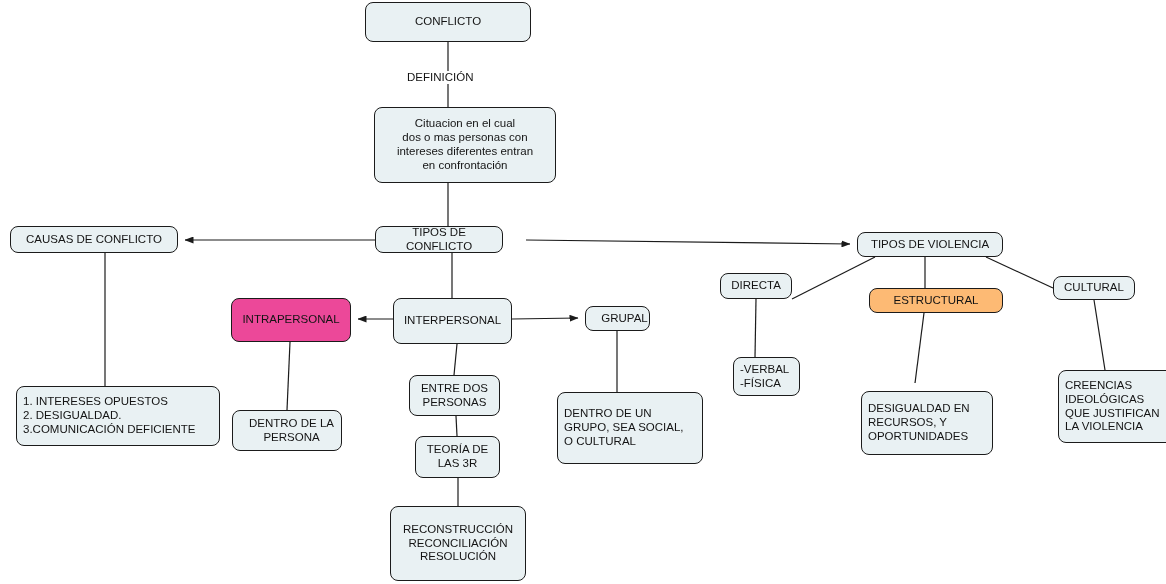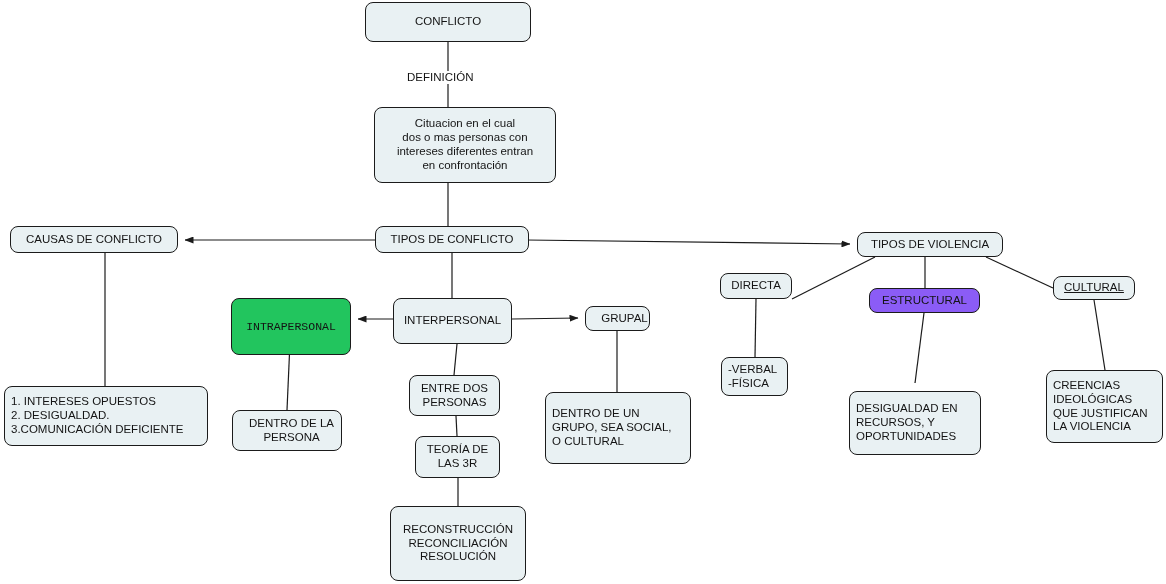--- a/index.html
+++ b/index.html
@@ -95,7 +95,7 @@
 dos o mas personas con
 intereses diferentes entran
 en confrontación</div>
-      <div class="node" style="left: 375px; top: 226px; width: 154px; height: 27px; background: rgb(233, 241, 243); border-color: rgb(27, 27, 27); color: rgb(20, 20, 20);">TIPOS DE CONFLICTO</div>
+      <div class="node" style="left: 375px; top: 226px; width: 128px; height: 27px; background: rgb(233, 241, 243); border-color: rgb(27, 27, 27); color: rgb(20, 20, 20);">TIPOS DE CONFLICTO</div>
       <div class="node" style="left: 10px; top: 226px; width: 168px; height: 27px; background: rgb(233, 241, 243); border-color: rgb(27, 27, 27); color: rgb(20, 20, 20);">CAUSAS DE CONFLICTO</div>
       <div class="node align-left" style="left: 4px; top: 386px; width: 204px; height: 60px; background: rgb(233, 241, 243); border-color: rgb(27, 27, 27); color: rgb(20, 20, 20);">1. INTERESES OPUESTOS
 2. DESIGUALDAD.

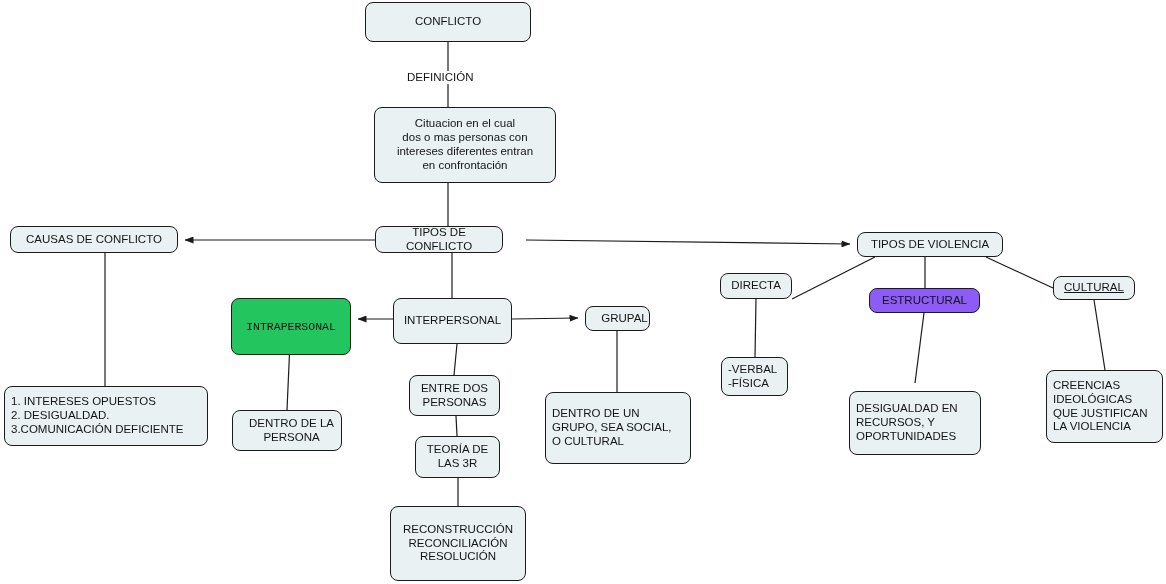--- a/index.html
+++ b/index.html
@@ -118,7 +118,7 @@
       <div class="node" style="left: 857px; top: 232px; width: 146px; height: 25px; background: rgb(233, 241, 243); border-color: rgb(27, 27, 27); color: rgb(20, 20, 20);">TIPOS DE VIOLENCIA</div>
       <div class="node" style="left: 720px; top: 273px; width: 72px; height: 26px; background: rgb(233, 241, 243); border-color: rgb(27, 27, 27); color: rgb(20, 20, 20);">DIRECTA</div>
       <div class="node" style="left: 869px; top: 288px; width: 111px; height: 25px; background: #8b5cf6; border-color: rgb(27, 27, 27); color: rgb(20, 20, 20);">ESTRUCTURAL</div>
-      <div class="node" style="left: 1053px; top: 276px; width: 82px; height: 24px; background: rgb(233, 241, 243); border-color: rgb(27, 27, 27); color: rgb(20, 20, 20); text-decoration: underline;">CULTURAL</div>
+      <div class="node" style="left: 1053px; top: 276px; width: 82px; height: 24px; background: rgb(233, 241, 243); border-color: rgb(27, 27, 27); color: rgb(20, 20, 20);">CULTURAL</div>
       <div class="node align-left" style="left: 721px; top: 357px; width: 67px; height: 39px; background: rgb(233, 241, 243); border-color: rgb(27, 27, 27); color: rgb(20, 20, 20);">-VERBAL
 -FÍSICA</div>
       <div class="node align-left" style="left: 849px; top: 391px; width: 132px; height: 64px; background: rgb(233, 241, 243); border-color: rgb(27, 27, 27); color: rgb(20, 20, 20);">DESIGUALDAD EN

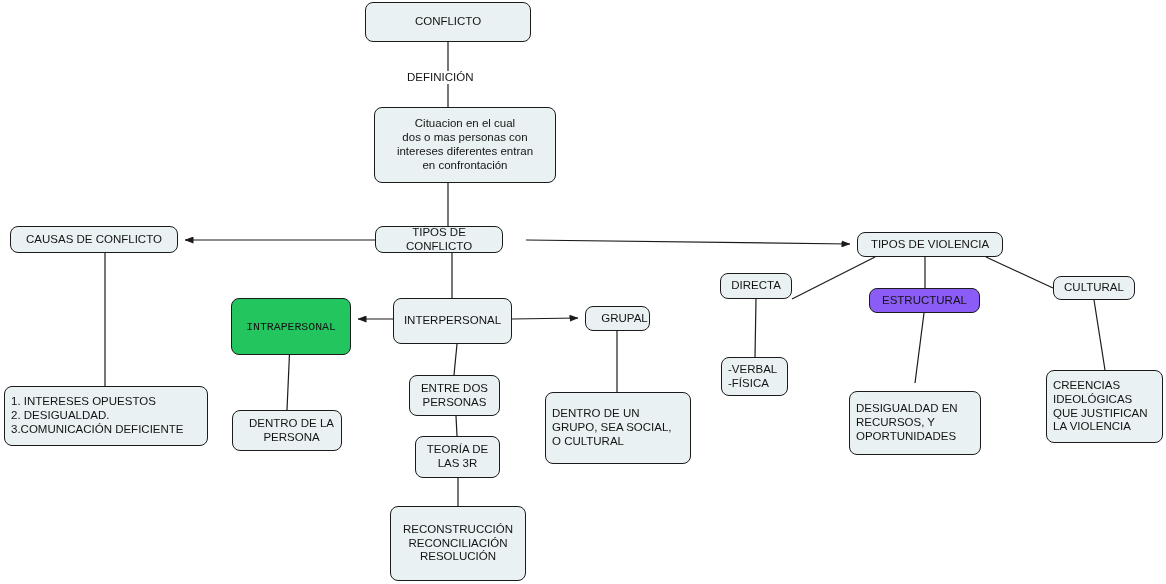--- a/index.html
+++ b/index.html
@@ -117,7 +117,7 @@
 O CULTURAL</div>
       <div class="node" style="left: 857px; top: 232px; width: 146px; height: 25px; background: rgb(233, 241, 243); border-color: rgb(27, 27, 27); color: rgb(20, 20, 20);">TIPOS DE VIOLENCIA</div>
       <div class="node" style="left: 720px; top: 273px; width: 72px; height: 26px; background: rgb(233, 241, 243); border-color: rgb(27, 27, 27); color: rgb(20, 20, 20);">DIRECTA</div>
-      <div class="node" style="left: 869px; top: 288px; width: 111px; height: 25px; background: #8b5cf6; border-color: rgb(27, 27, 27); color: rgb(20, 20, 20);">ESTRUCTURAL</div>
+      <div class="node" style="left: 869px; top: 288px; width: 134px; height: 25px; background: #fdba74; border-color: rgb(27, 27, 27); color: rgb(20, 20, 20);">ESTRUCTURAL</div>
       <div class="node" style="left: 1053px; top: 276px; width: 82px; height: 24px; background: rgb(233, 241, 243); border-color: rgb(27, 27, 27); color: rgb(20, 20, 20);">CULTURAL</div>
       <div class="node align-left" style="left: 721px; top: 357px; width: 67px; height: 39px; background: rgb(233, 241, 243); border-color: rgb(27, 27, 27); color: rgb(20, 20, 20);">-VERBAL
 -FÍSICA</div>

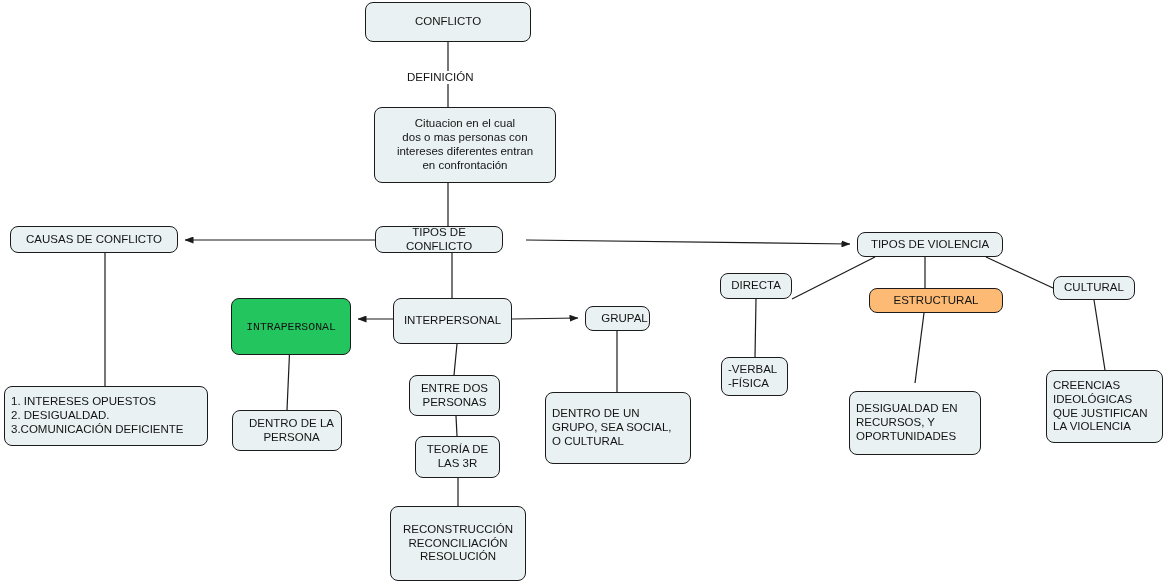--- a/index.html
+++ b/index.html
@@ -100,7 +100,7 @@
       <div class="node align-left" style="left: 4px; top: 386px; width: 204px; height: 60px; background: rgb(233, 241, 243); border-color: rgb(27, 27, 27); color: rgb(20, 20, 20);">1. INTERESES OPUESTOS
 2. DESIGUALDAD.
 3.COMUNICACIÓN DEFICIENTE</div>
-      <div class="node" style="left: 231px; top: 298px; width: 120px; height: 57px; background: #22c55e; border-color: rgb(27, 27, 27); color: rgb(20, 20, 20); font-family: Liberation Mono, monospace;">INTRAPERSONAL</div>
+      <div class="node" style="left: 231px; top: 298px; width: 120px; height: 44px; background: #ec4899; border-color: rgb(27, 27, 27); color: rgb(20, 20, 20);">INTRAPERSONAL</div>
       <div class="node" style="left: 393px; top: 298px; width: 119px; height: 46px; background: rgb(233, 241, 243); border-color: rgb(27, 27, 27); color: rgb(20, 20, 20);">INTERPERSONAL</div>
       <div class="node" style="left: 585px; top: 306px; width: 65px; height: 25px; background: rgb(233, 241, 243); border-color: rgb(27, 27, 27); color: rgb(20, 20, 20); padding-left: 20px;">GRUPAL</div>
       <div class="node" style="left: 232px; top: 410px; width: 110px; height: 41px; background: rgb(233, 241, 243); border-color: rgb(27, 27, 27); color: rgb(20, 20, 20); padding-left: 15px;">DENTRO DE LA

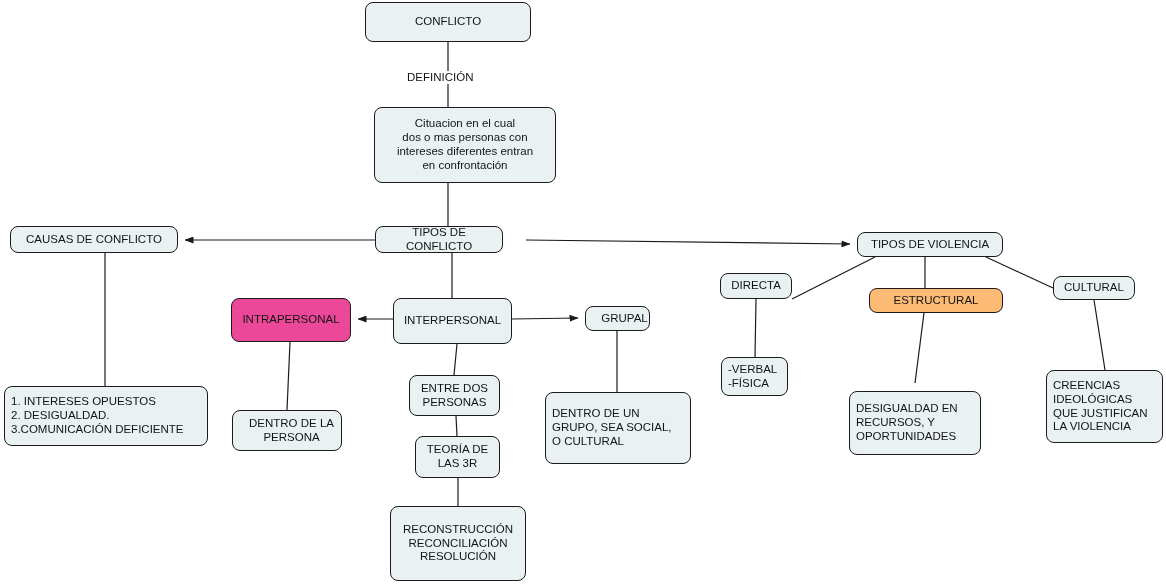--- a/index.html
+++ b/index.html
@@ -45,6 +45,7 @@
   .node.align-left {
     justify-content: flex-start;
     text-align: left;
+    margin-left: 12px;
   }
   .edge-label {
     position: absolute;

